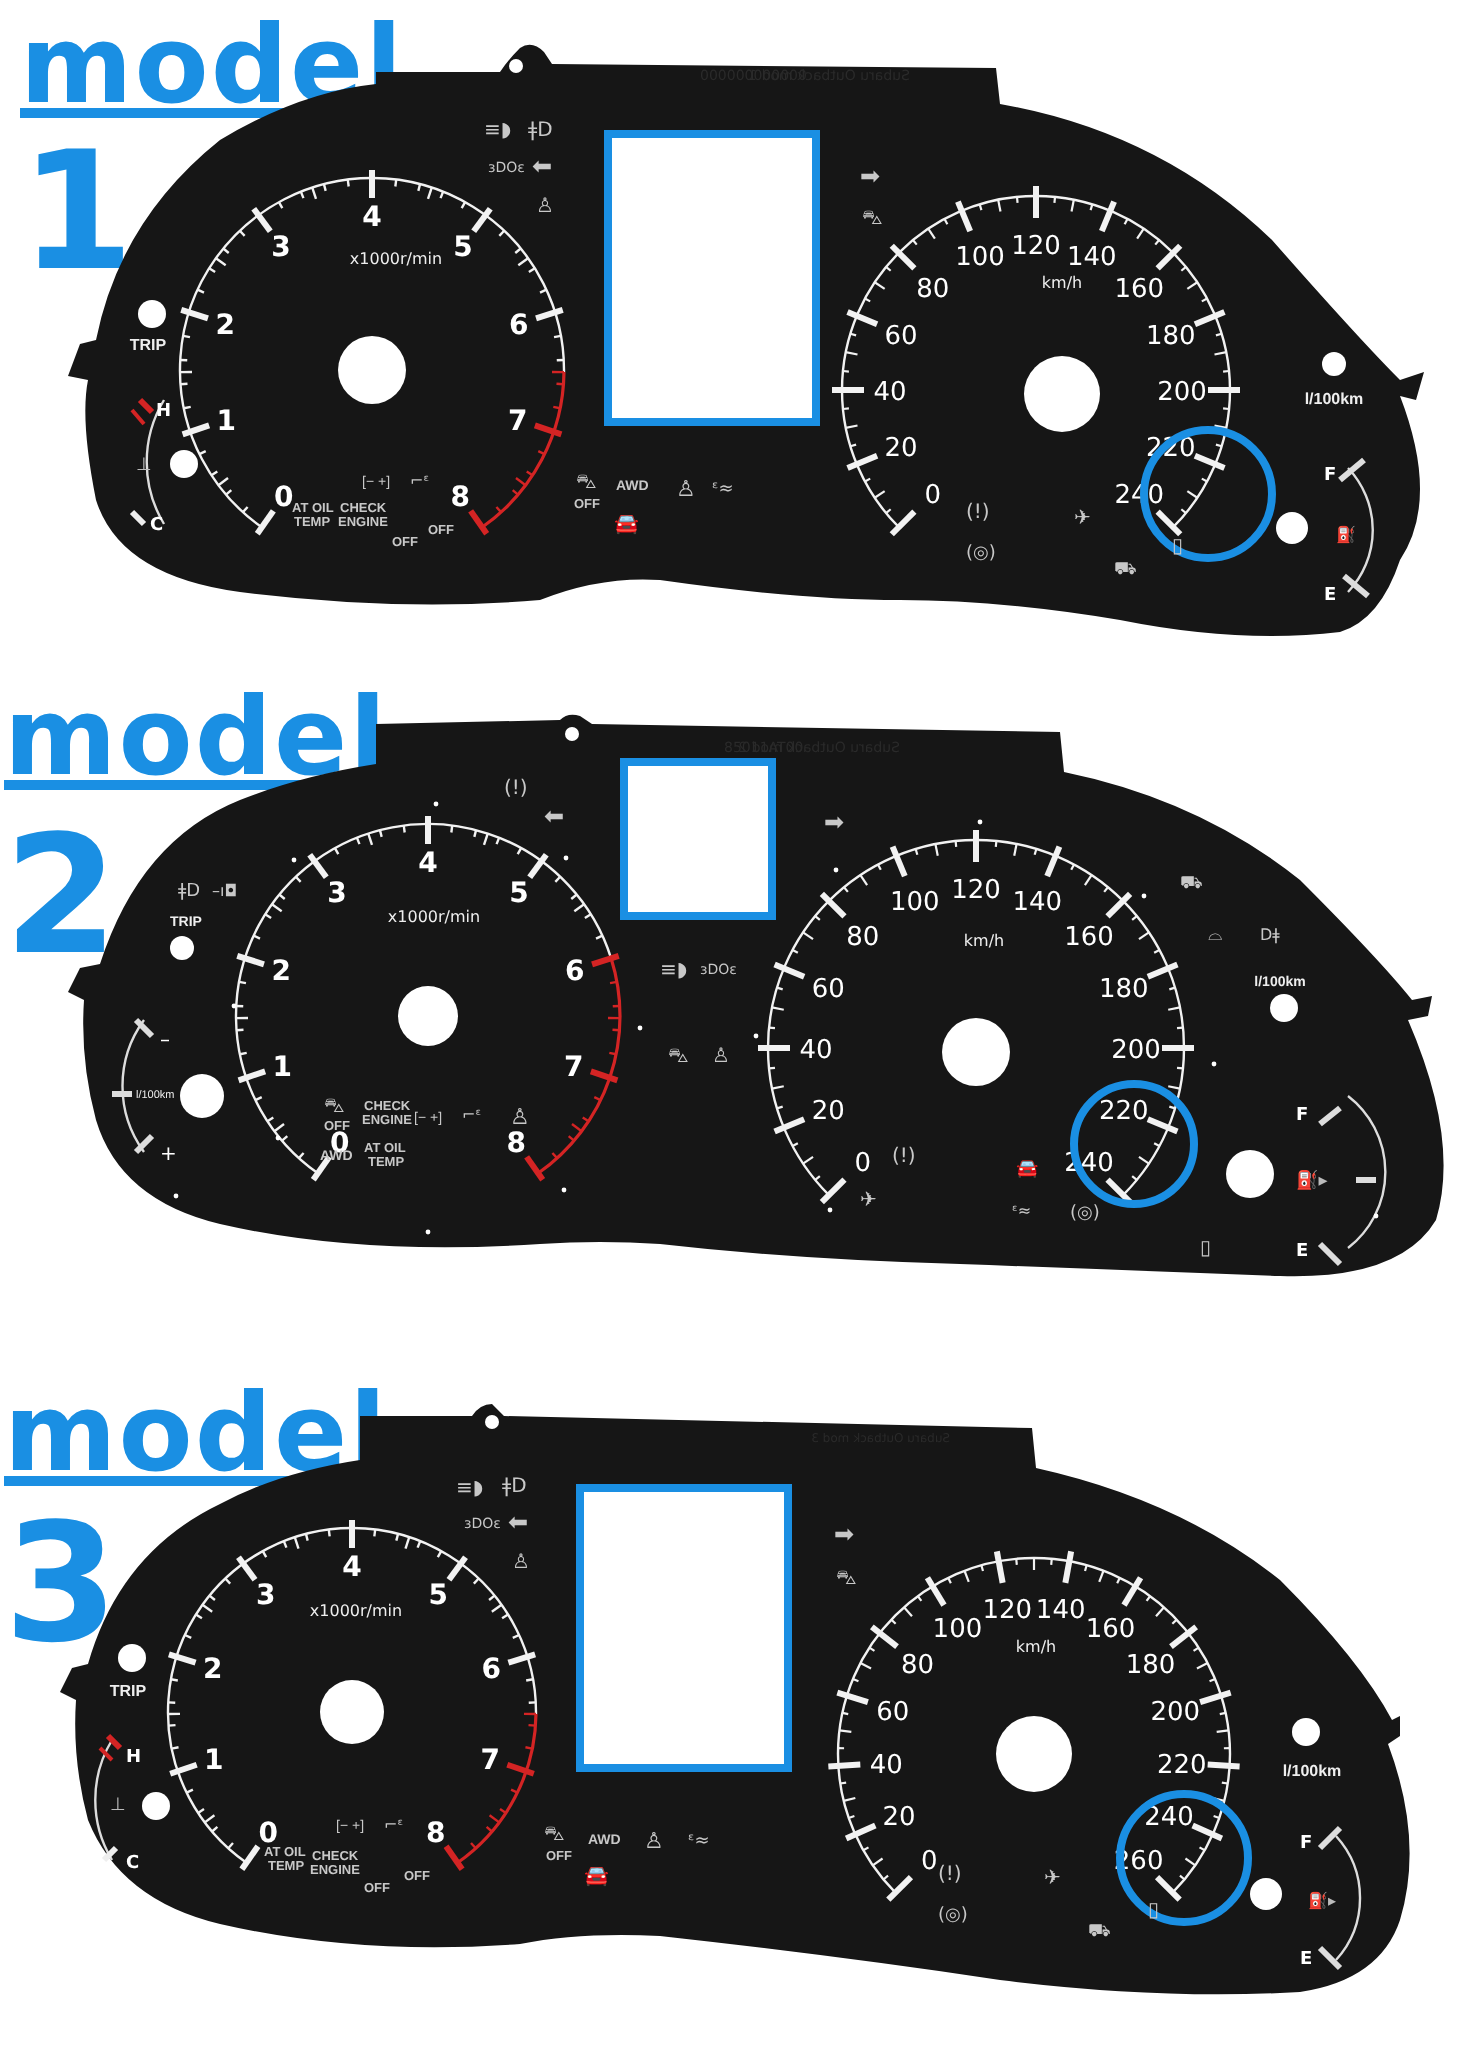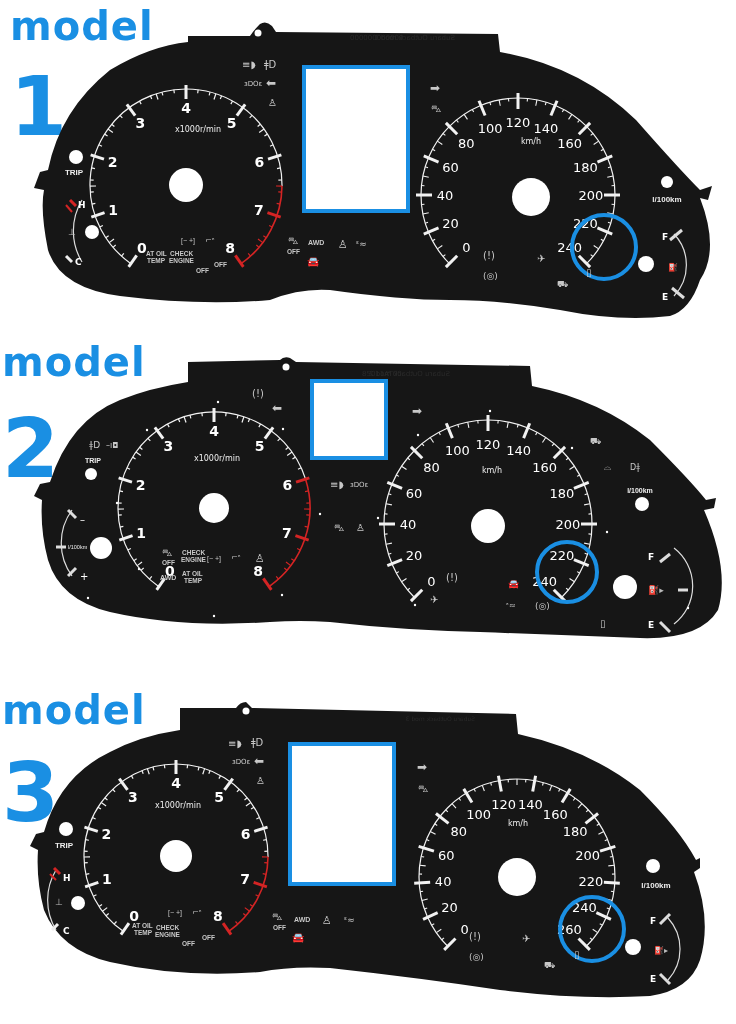--- a/index.html
+++ b/index.html
@@ -5,7 +5,7 @@
   html, body { margin:0; padding:0; background:#ffffff; }
   body { width:736px; height:1024px; position:relative; overflow:hidden; font-family:"DejaVu Sans", sans-serif; }
   .label-model { position:absolute; color:#1a8fe3; font-family:"DejaVu Sans", sans-serif; font-weight:bold; letter-spacing:1px; line-height:1; }
-  .label-model .word { font-size:40px; display:block; }
+  .label-model .word { font-size:54px; display:block;text-decoration:underline; }
   .label-number { position:absolute; color:#1a8fe3; font-family:"DejaVu Sans", sans-serif; font-weight:bold; font-size:82px; line-height:1; }
   svg.panel { position:absolute; left:0; }
   .svgtext { font-family:"DejaVu Sans", sans-serif; }

